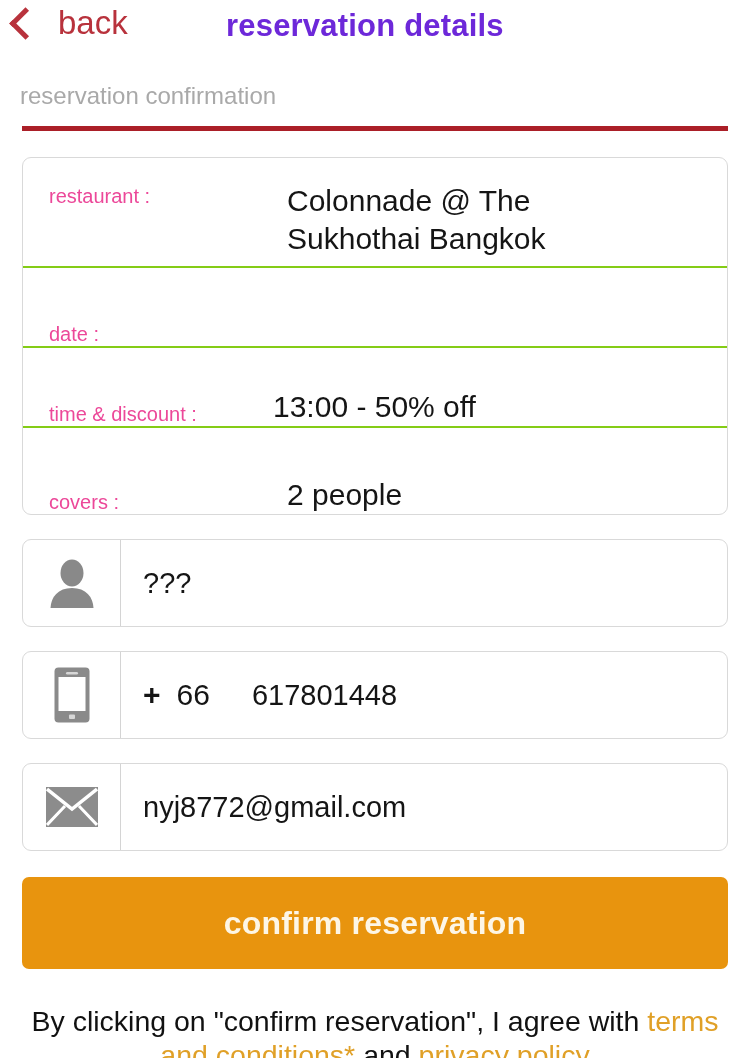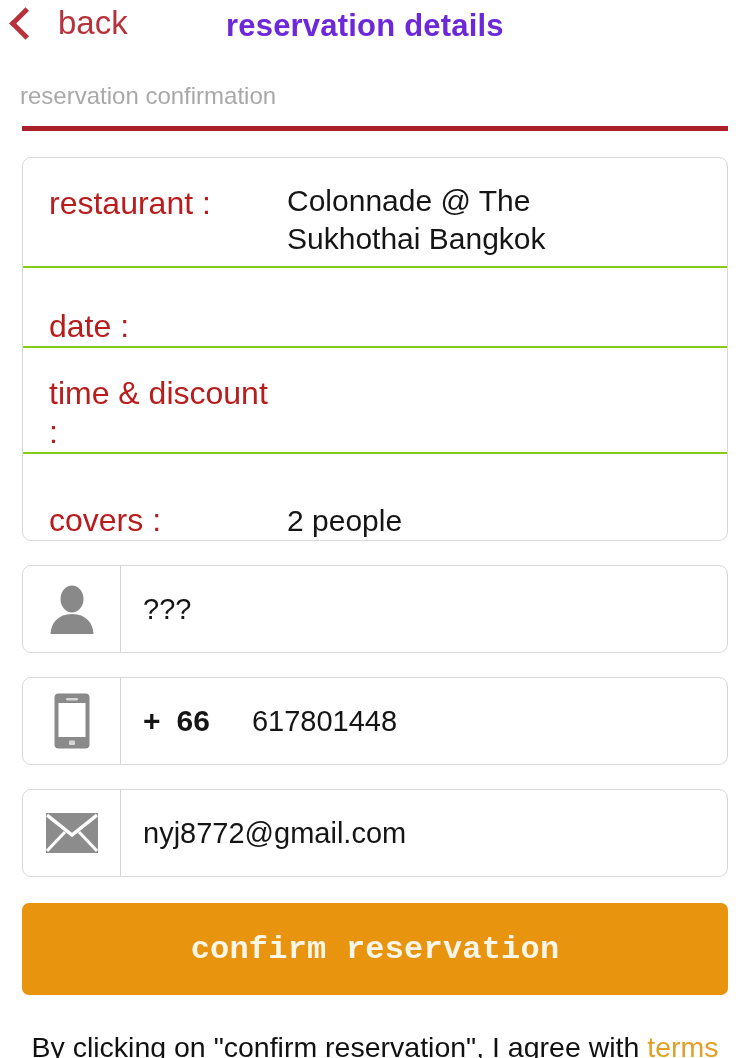--- a/index.html
+++ b/index.html
@@ -85,8 +85,8 @@
   .row-label {
     width: 238px;
     flex: 0 0 238px;
-    font-size: 32px;
-    color: #b91c1c;
+    font-size: 20px;
+    color: #ec4899;
     padding-top: 26px;
     line-height: 1.22;
   }

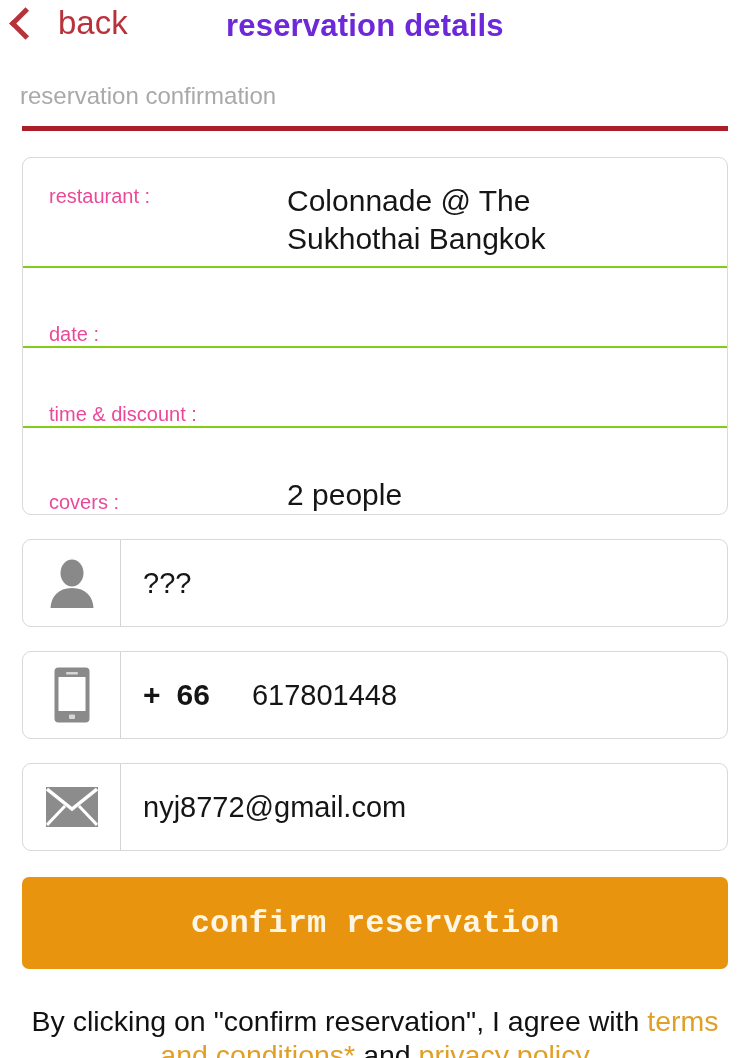--- a/index.html
+++ b/index.html
@@ -193,6 +193,7 @@
   </div>
   <div class="row row-time">
     <div class="row-label">time &amp; discount :</div>
+    <div class="row-value">13:00 - 50% off</div>
   </div>
   <div class="row row-covers">
     <div class="row-label">covers :</div>

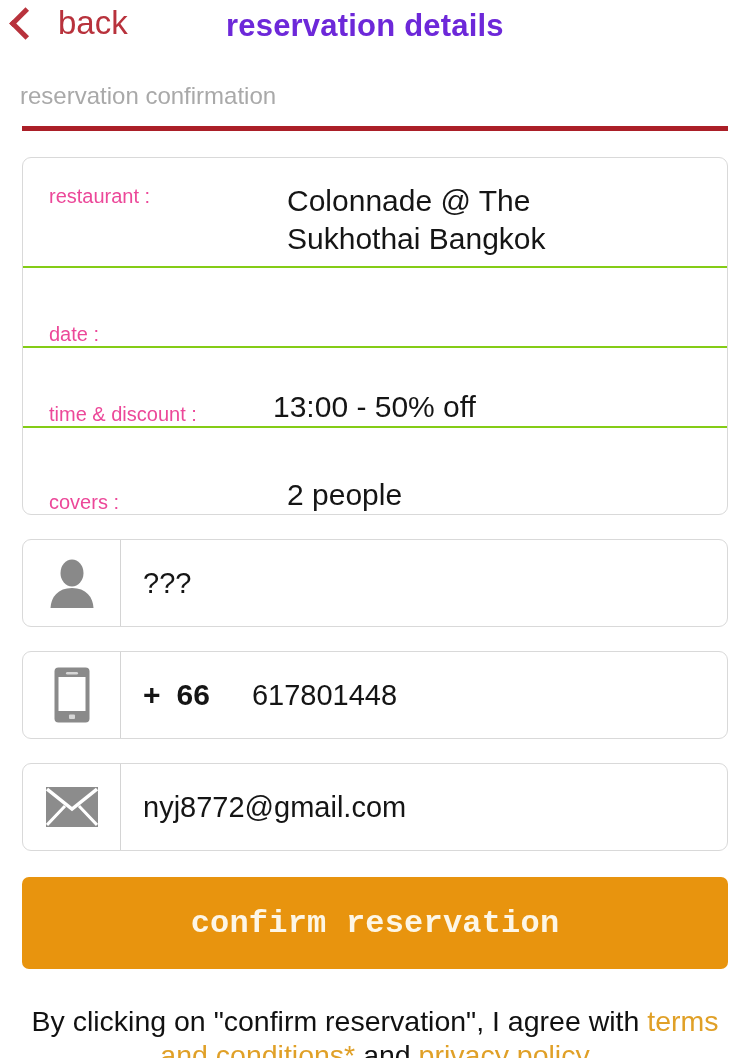--- a/index.html
+++ b/index.html
@@ -135,7 +135,7 @@
     margin-right: 16px;
   }
   .ccode-num {
-    font-weight: bold;
+    font-weight: normal;
     font-size: 30px;
     margin-right: 42px;
   }

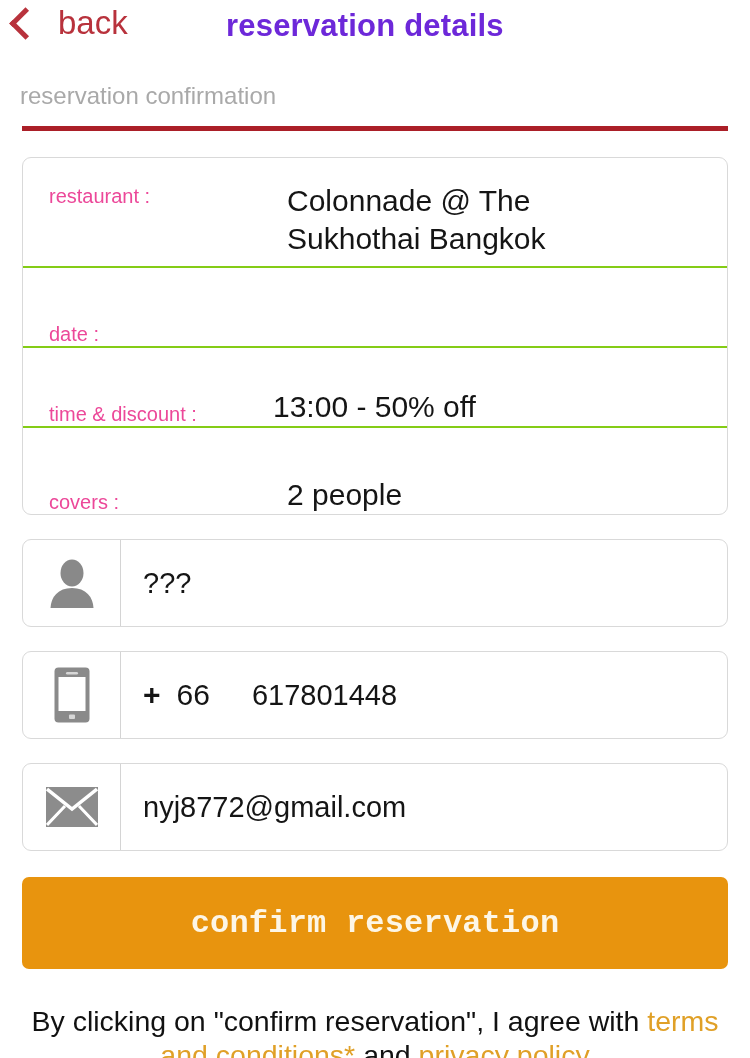--- a/index.html
+++ b/index.html
@@ -150,7 +150,7 @@
     border-radius: 7px;
     background: #e8940e;
     color: #fdf6e6;
-    font-family: Liberation Mono, monospace;
+    font-family: Liberation Sans, sans-serif;
     font-size: 32px;
     font-weight: bold;
     height: 92px;

